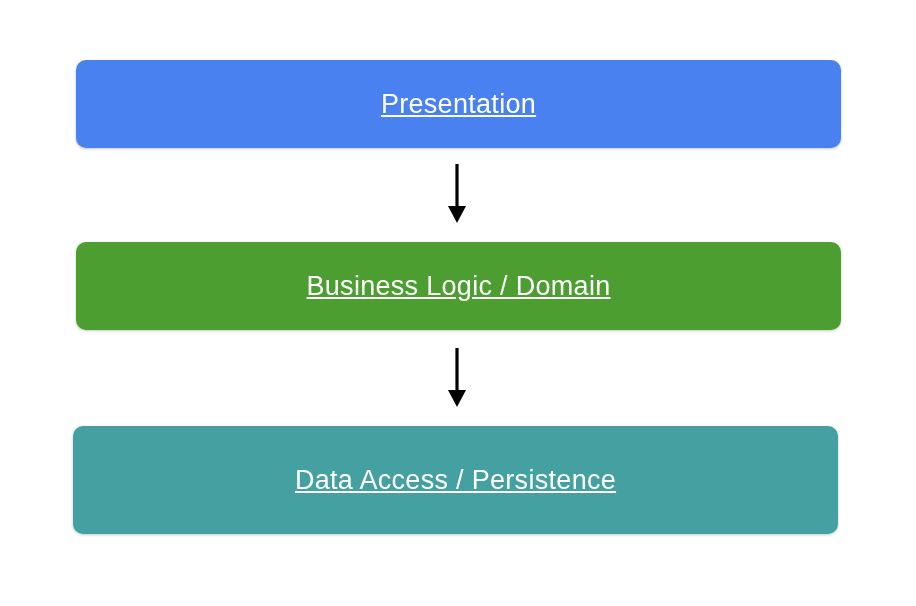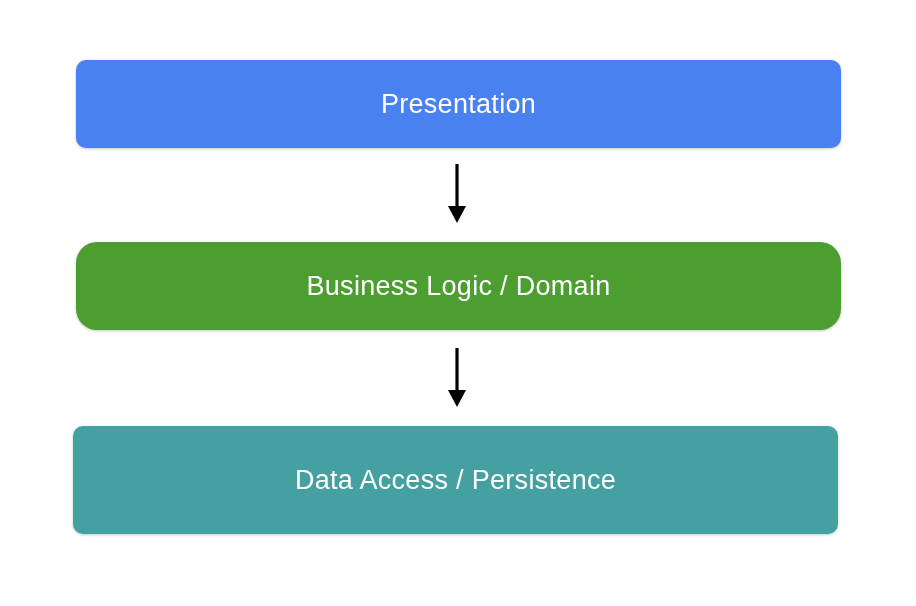--- a/index.html
+++ b/index.html
@@ -34,6 +34,7 @@
     text-align: center;
     line-height: 1;
     user-select: none;
+    text-decoration: underline;
   }
   #box-presentation { top: 60px; }
   #box-business     { top: 242px; }

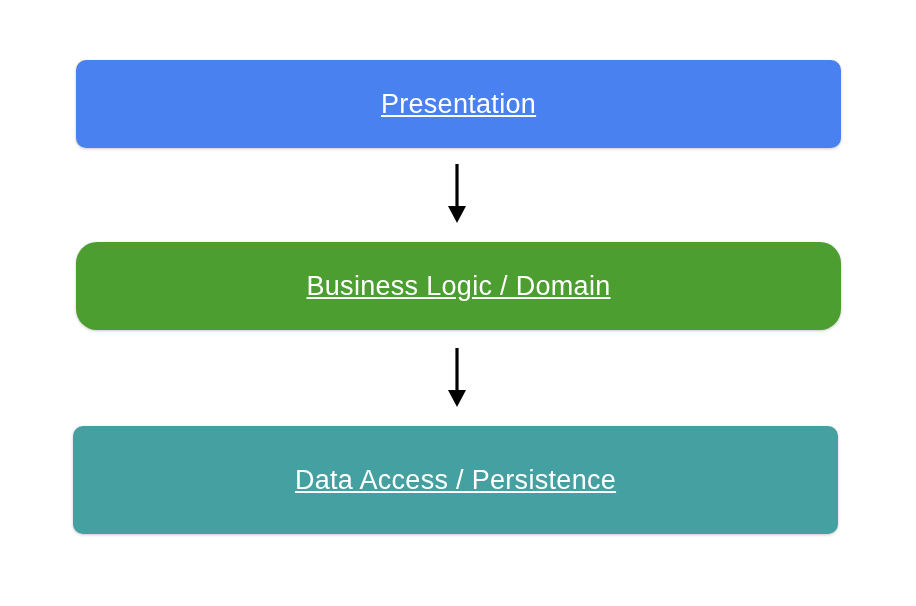--- a/index.html
+++ b/index.html
@@ -62,7 +62,7 @@
     <polygon points="4,42 22,42 13,59" fill="#000000"></polygon>
   </svg>
 
-  <div class="layer-box" id="box-business" style="background-color: rgb(76, 158, 48); border-radius: 21px;">
+  <div class="layer-box" id="box-business" style="background-color: rgb(76, 158, 48);">
     <span class="label">Business Logic / Domain</span>
   </div>
 

